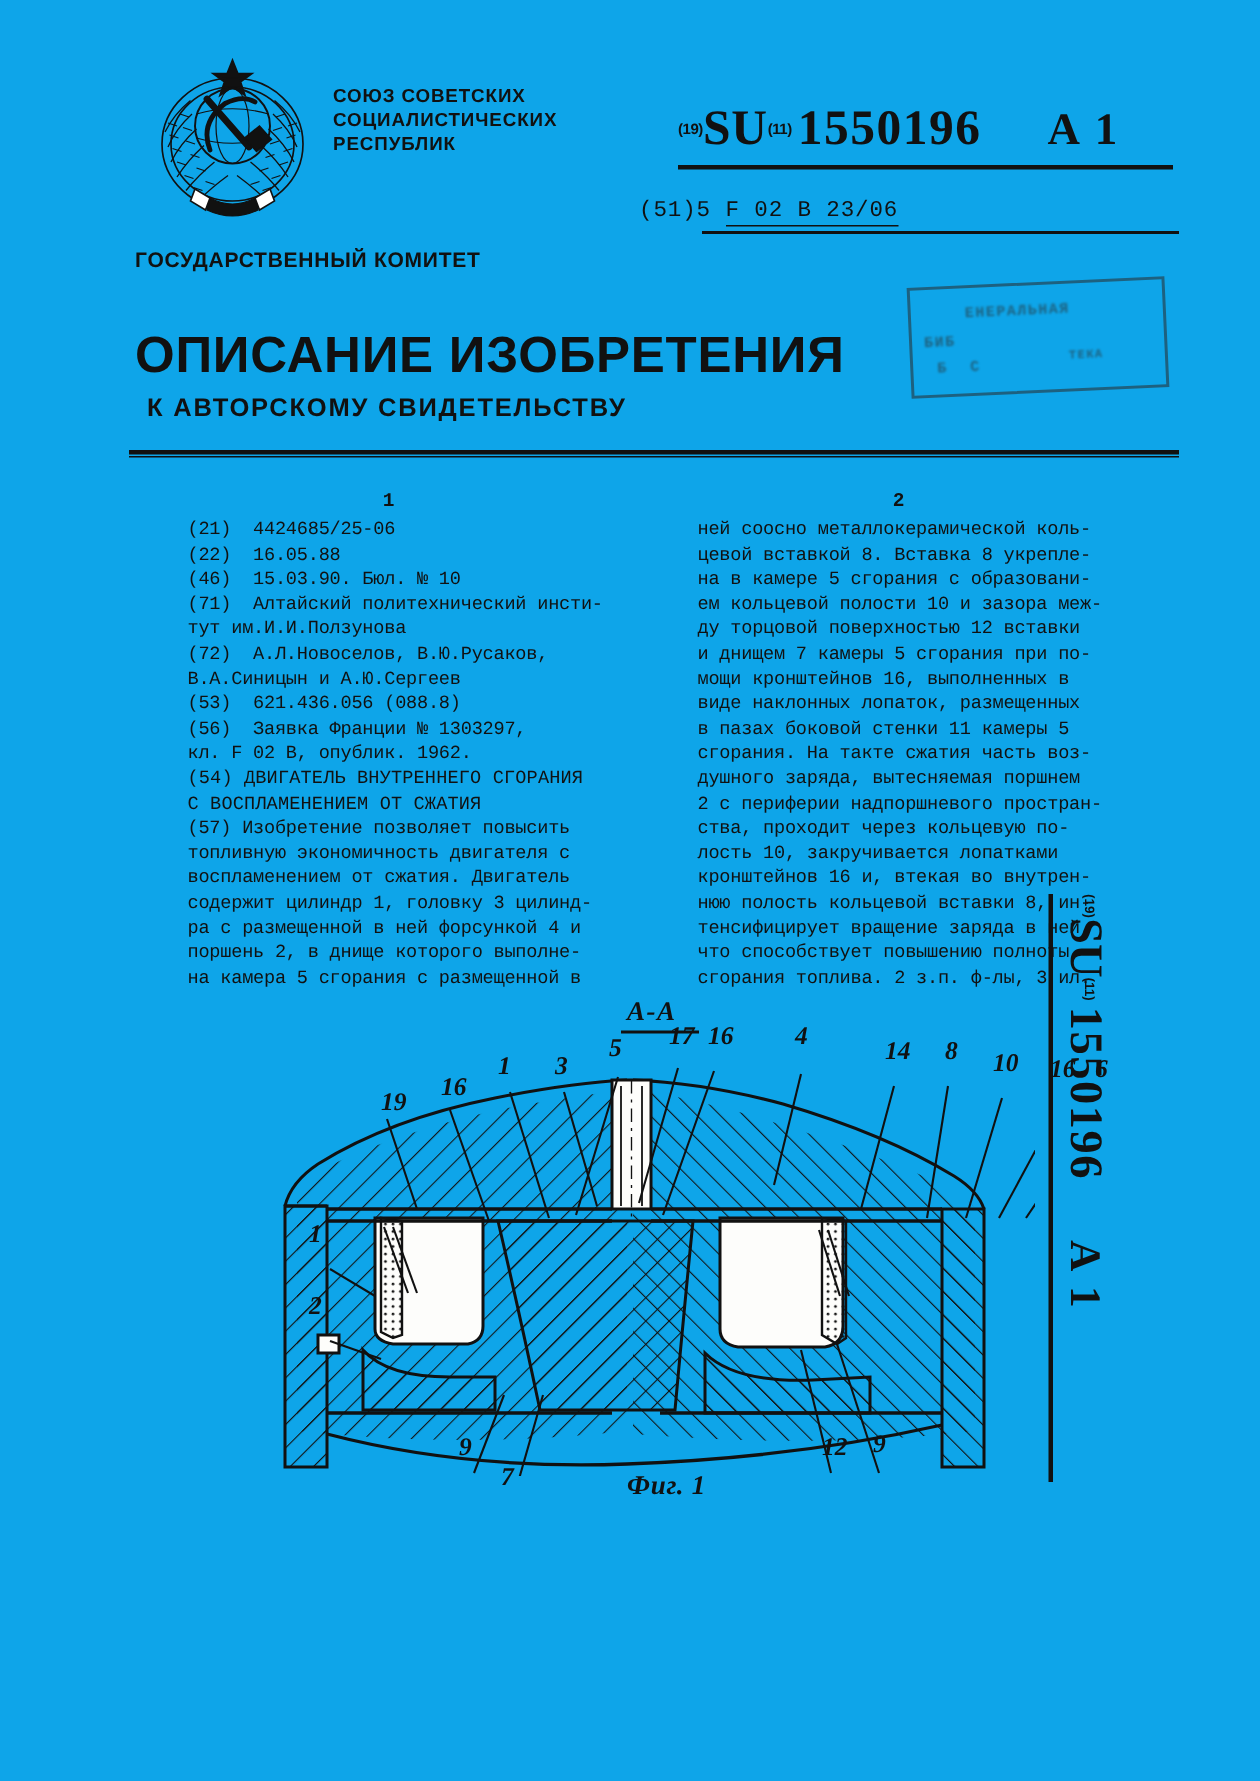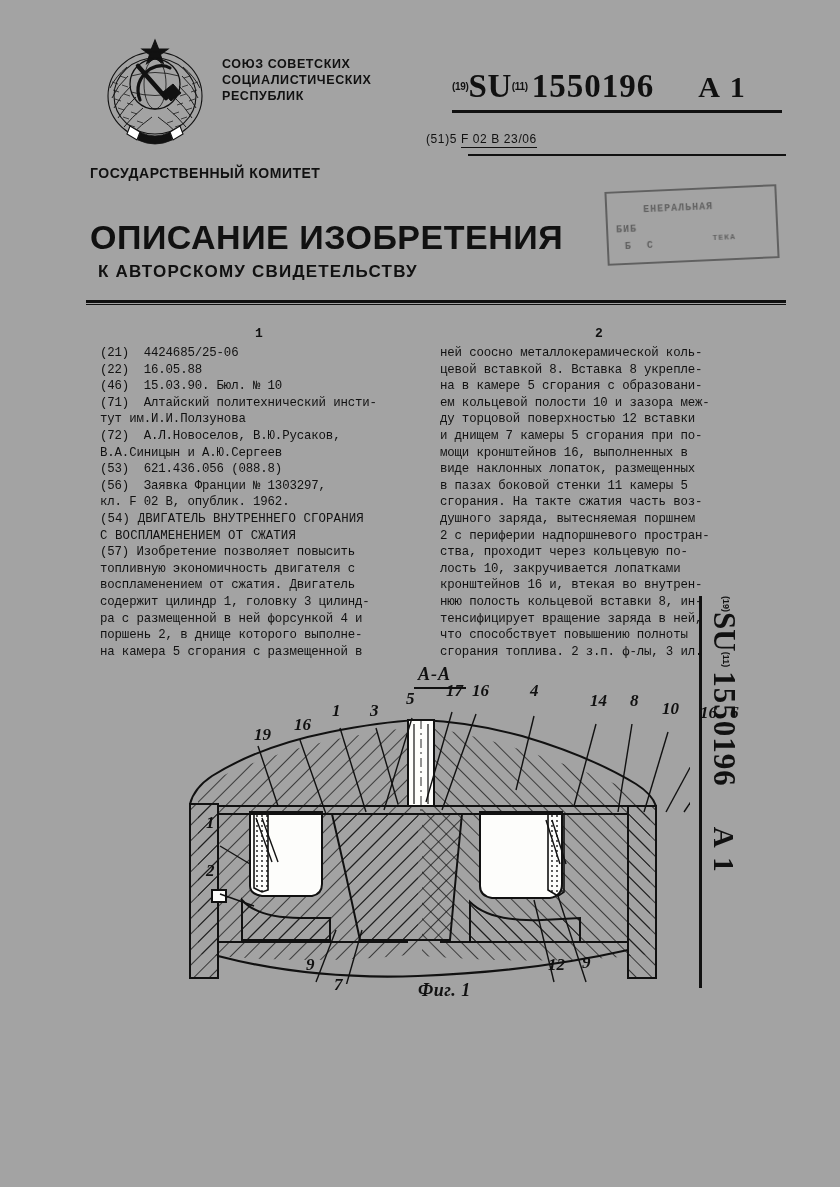--- a/index.html
+++ b/index.html
@@ -13,7 +13,7 @@
   #page {
     position: relative;
     width: 840px; height: 1187px;
-    background: #a3a3a3;
+    background: #0ea5e9;
   }
 
   

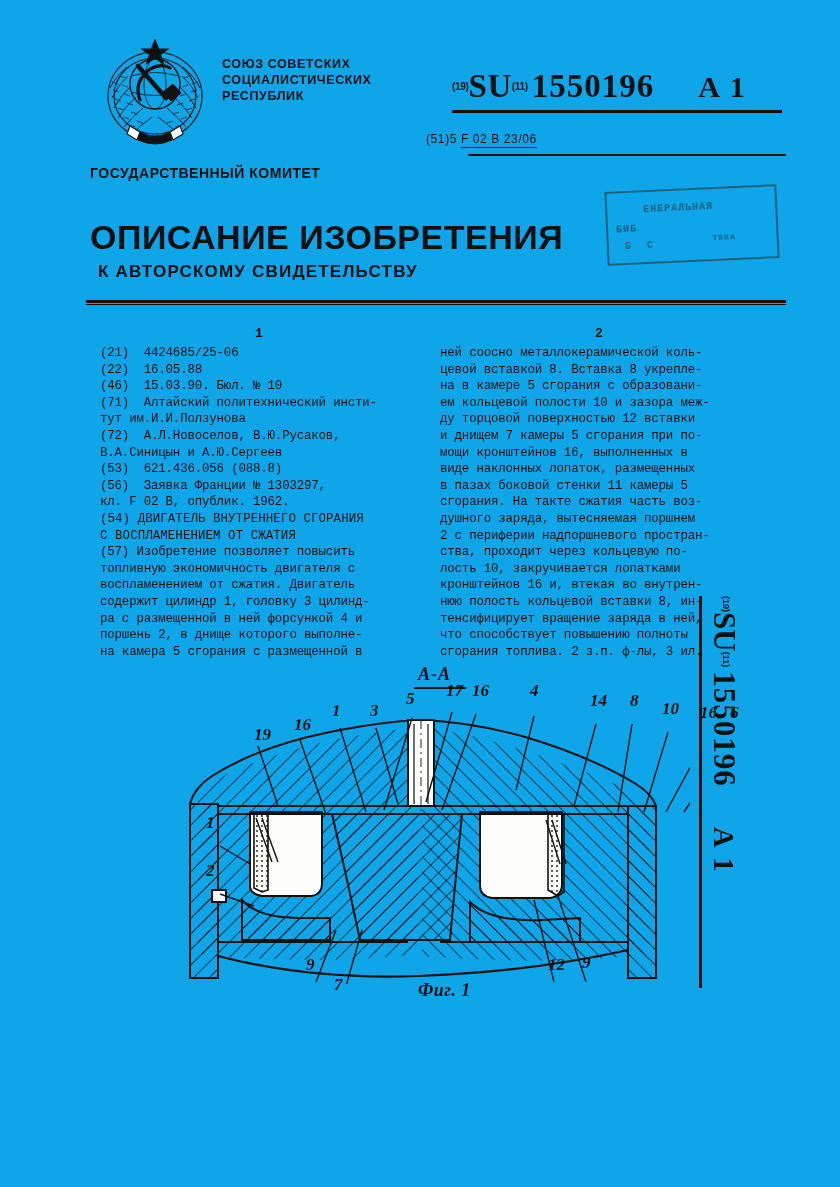--- a/index.html
+++ b/index.html
@@ -47,8 +47,8 @@
 
   #ipc {
     position: absolute; left: 426px; top: 132px; width: 360px;
-    font-family: Liberation Sans, sans-serif;
-    font-size: 12px; letter-spacing: 0.6px; white-space: nowrap;
+    font-family: Liberation Mono, monospace;
+    font-size: 15px; letter-spacing: 0.6px; white-space: nowrap;
   }
   #ipc .u { border-bottom: 1.6px solid #111; padding-bottom: 1px; }
   #ipc-rule {

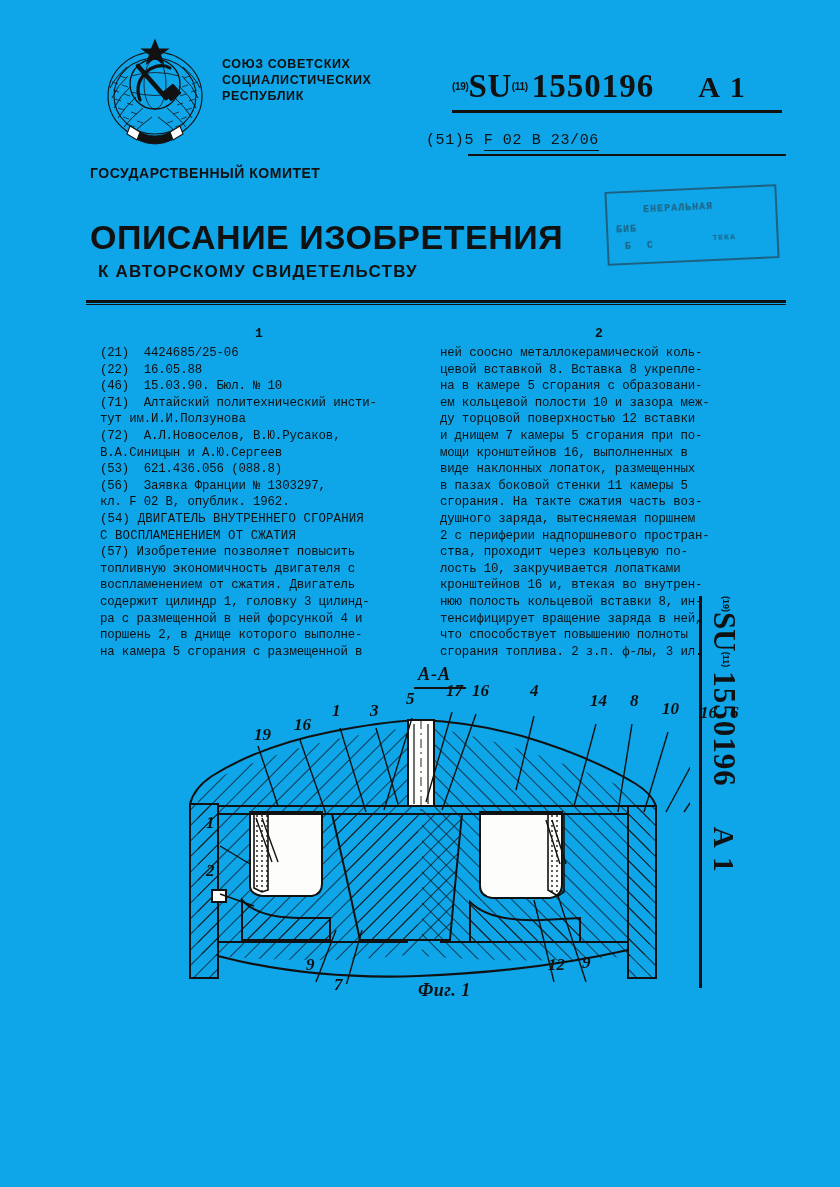--- a/index.html
+++ b/index.html
@@ -111,7 +111,7 @@
   .ptxt {
     font-family: "Liberation Mono", monospace;
     font-size: 12.4px; line-height: 16.6px; letter-spacing: -0.15px;
-    white-space: pre-wrap; word-spacing: 0px;
+    white-space: pre-wrap; word-spacing: 0px; margin-left: 25px;
   }
   .ptxt.caps { font-weight: normal; letter-spacing: 0.1px; }
 

